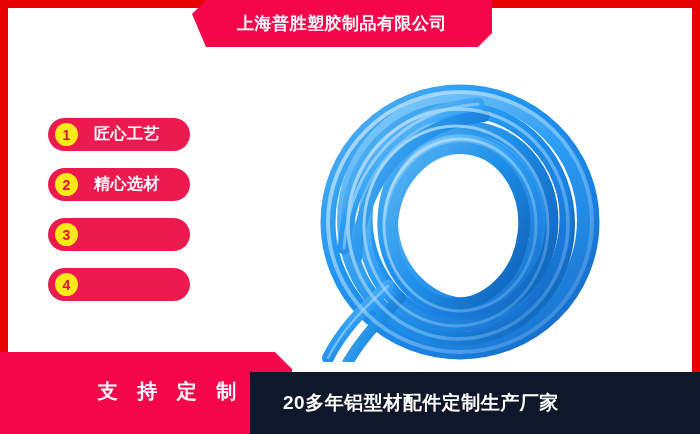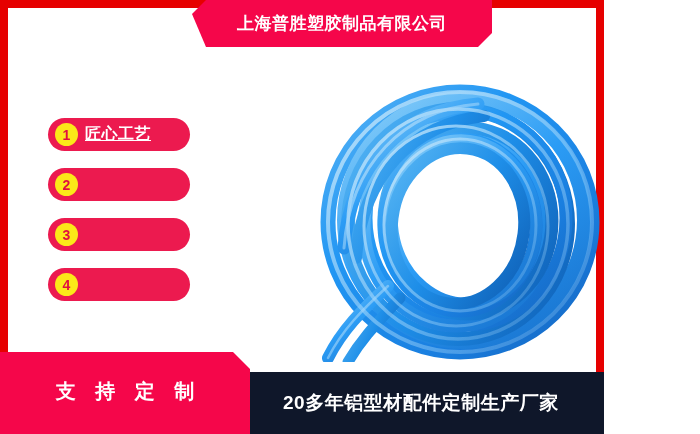--- a/index.html
+++ b/index.html
@@ -9,7 +9,7 @@
   }
   #stage {
     position: relative;
-    width: 604px;
+    width: 700px;
     height: 434px;
     overflow: hidden;
     background: #ffffff;

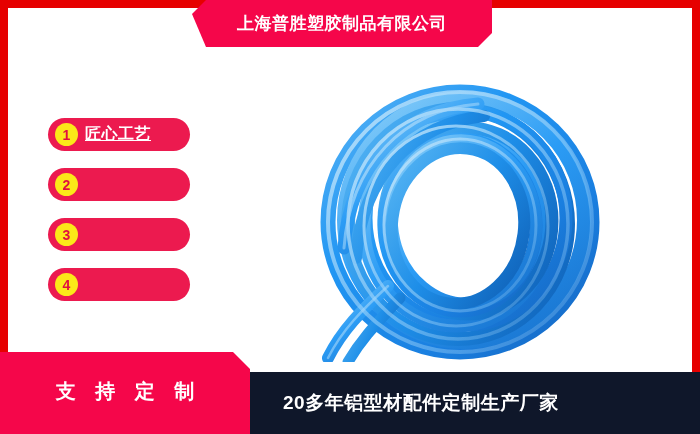--- a/index.html
+++ b/index.html
@@ -91,10 +91,9 @@
     color: #ffffff;
     font-size: 16px;
     font-weight: bold;
-    margin-left: 7px;
+    margin-left: 16px;
     letter-spacing: 0.5px;
     white-space: nowrap;
-    text-decoration: underline;
   }
 
   

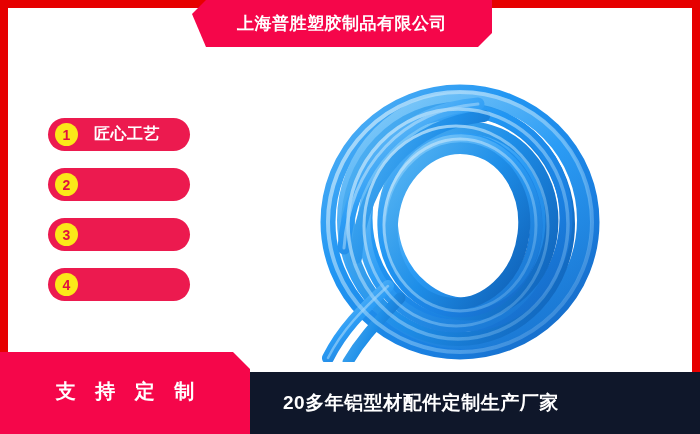--- a/index.html
+++ b/index.html
@@ -171,6 +171,7 @@
     </div>
     <div class="pill">
       <div class="pill-badge">2</div>
+      <div class="pill-label">精心选材</div>
     </div>
     <div class="pill">
       <div class="pill-badge">3</div>

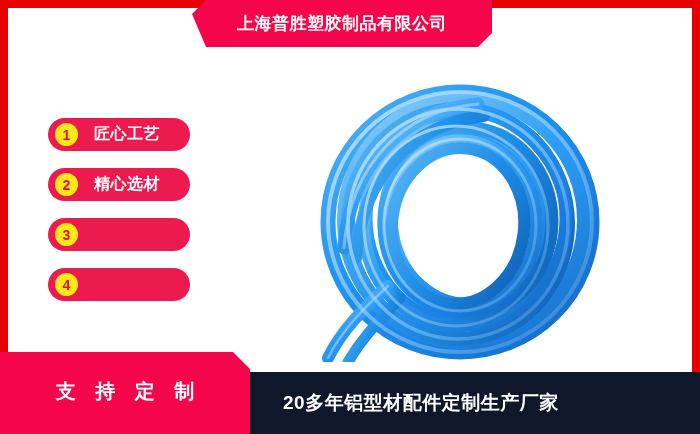--- a/index.html
+++ b/index.html
@@ -115,6 +115,7 @@
     flex-direction: column;
     align-items: center;
     justify-content: center;
+    padding-left: 42px;
   }
   .cta-line1 {
     color: #ffffff;

